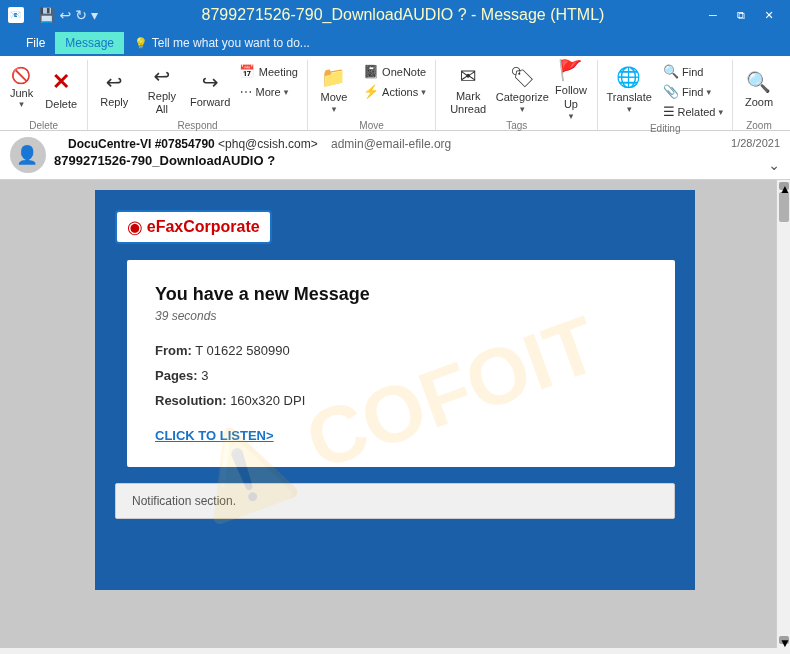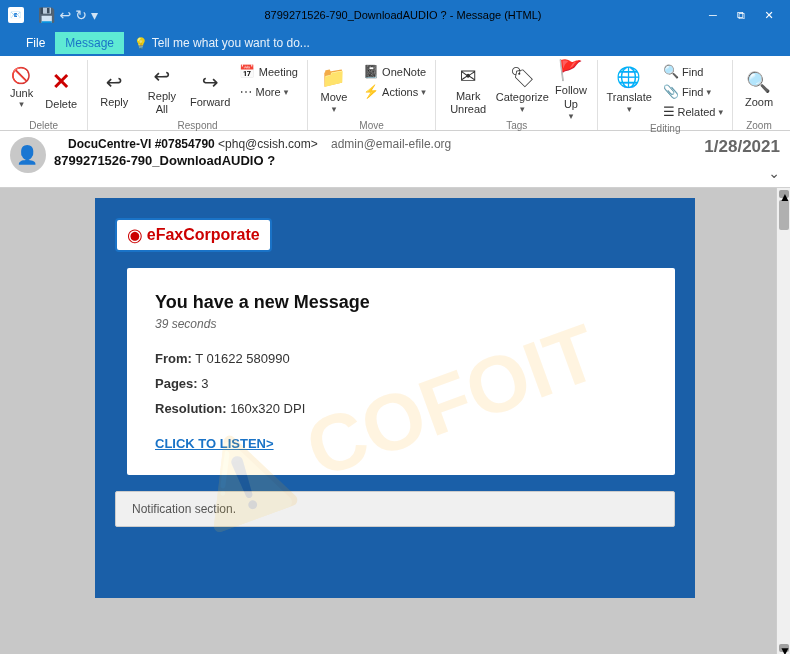--- a/index.html
+++ b/index.html
@@ -19,7 +19,7 @@
     .title-bar-icon span { color: #1a73c7; font-size: 9px; font-weight: bold; }
     .title-bar-controls { display: flex; gap: 4px; margin: 0 8px; }
     .title-bar-controls span { color: rgba(255,255,255,0.8); font-size: 14px; cursor: pointer; }
-    .title-bar-title { flex: 1; text-align: center; font-size: 11px; color: #000000; }
+    .title-bar-title { flex: 1; text-align: center; font-size: 16px; color: #fef9c3; }
     .title-bar-winbtns { display: flex; gap: 2px; margin-left: auto; }
     .win-btn { width: 26px; height: 22px; display: flex; align-items: center; justify-content: center; color: white; font-size: 11px; cursor: pointer; }
 

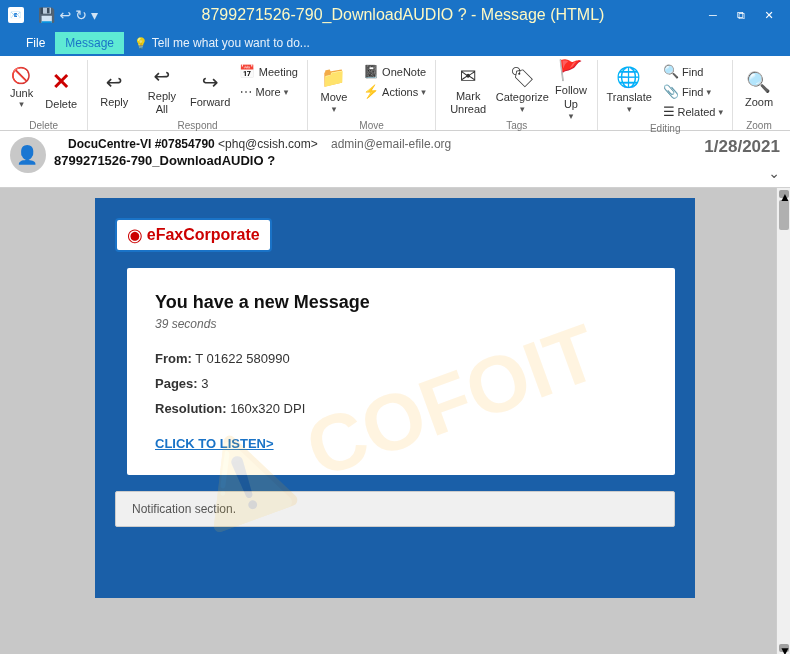--- a/index.html
+++ b/index.html
@@ -135,7 +135,7 @@
     .email-sender { font-size: 12px; color: #333; padding-left: 14px; }
     .email-sender strong { color: #111; }
     .email-subject { font-size: 13px; font-weight: 600; color: #111; margin-top: 2px; }
-    .email-date { font-size: 17px; color: #666; white-space: nowrap; font-weight: bold; }
+    .email-date { font-size: 11px; color: #666; white-space: nowrap; }
     .expand-btn { font-size: 14px; color: #555; cursor: pointer; margin-top: 4px; }
 
     

